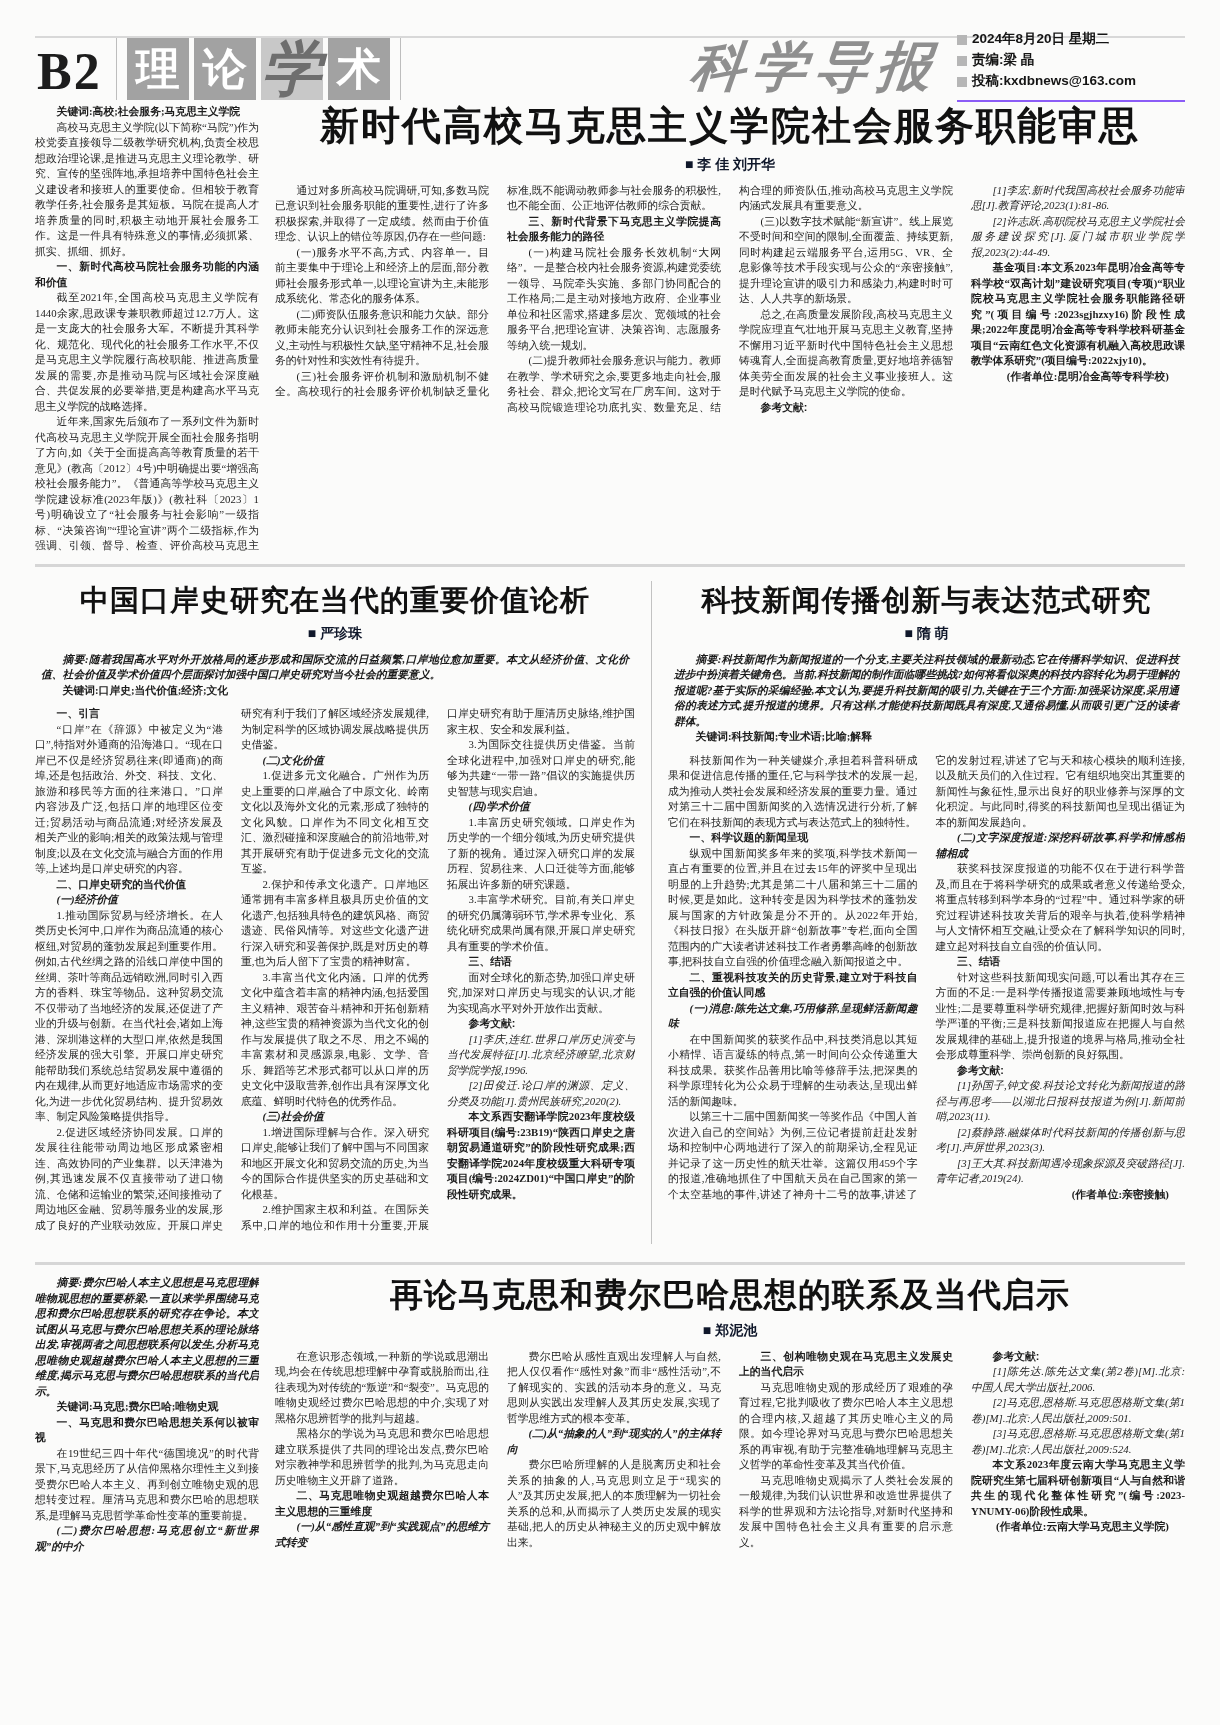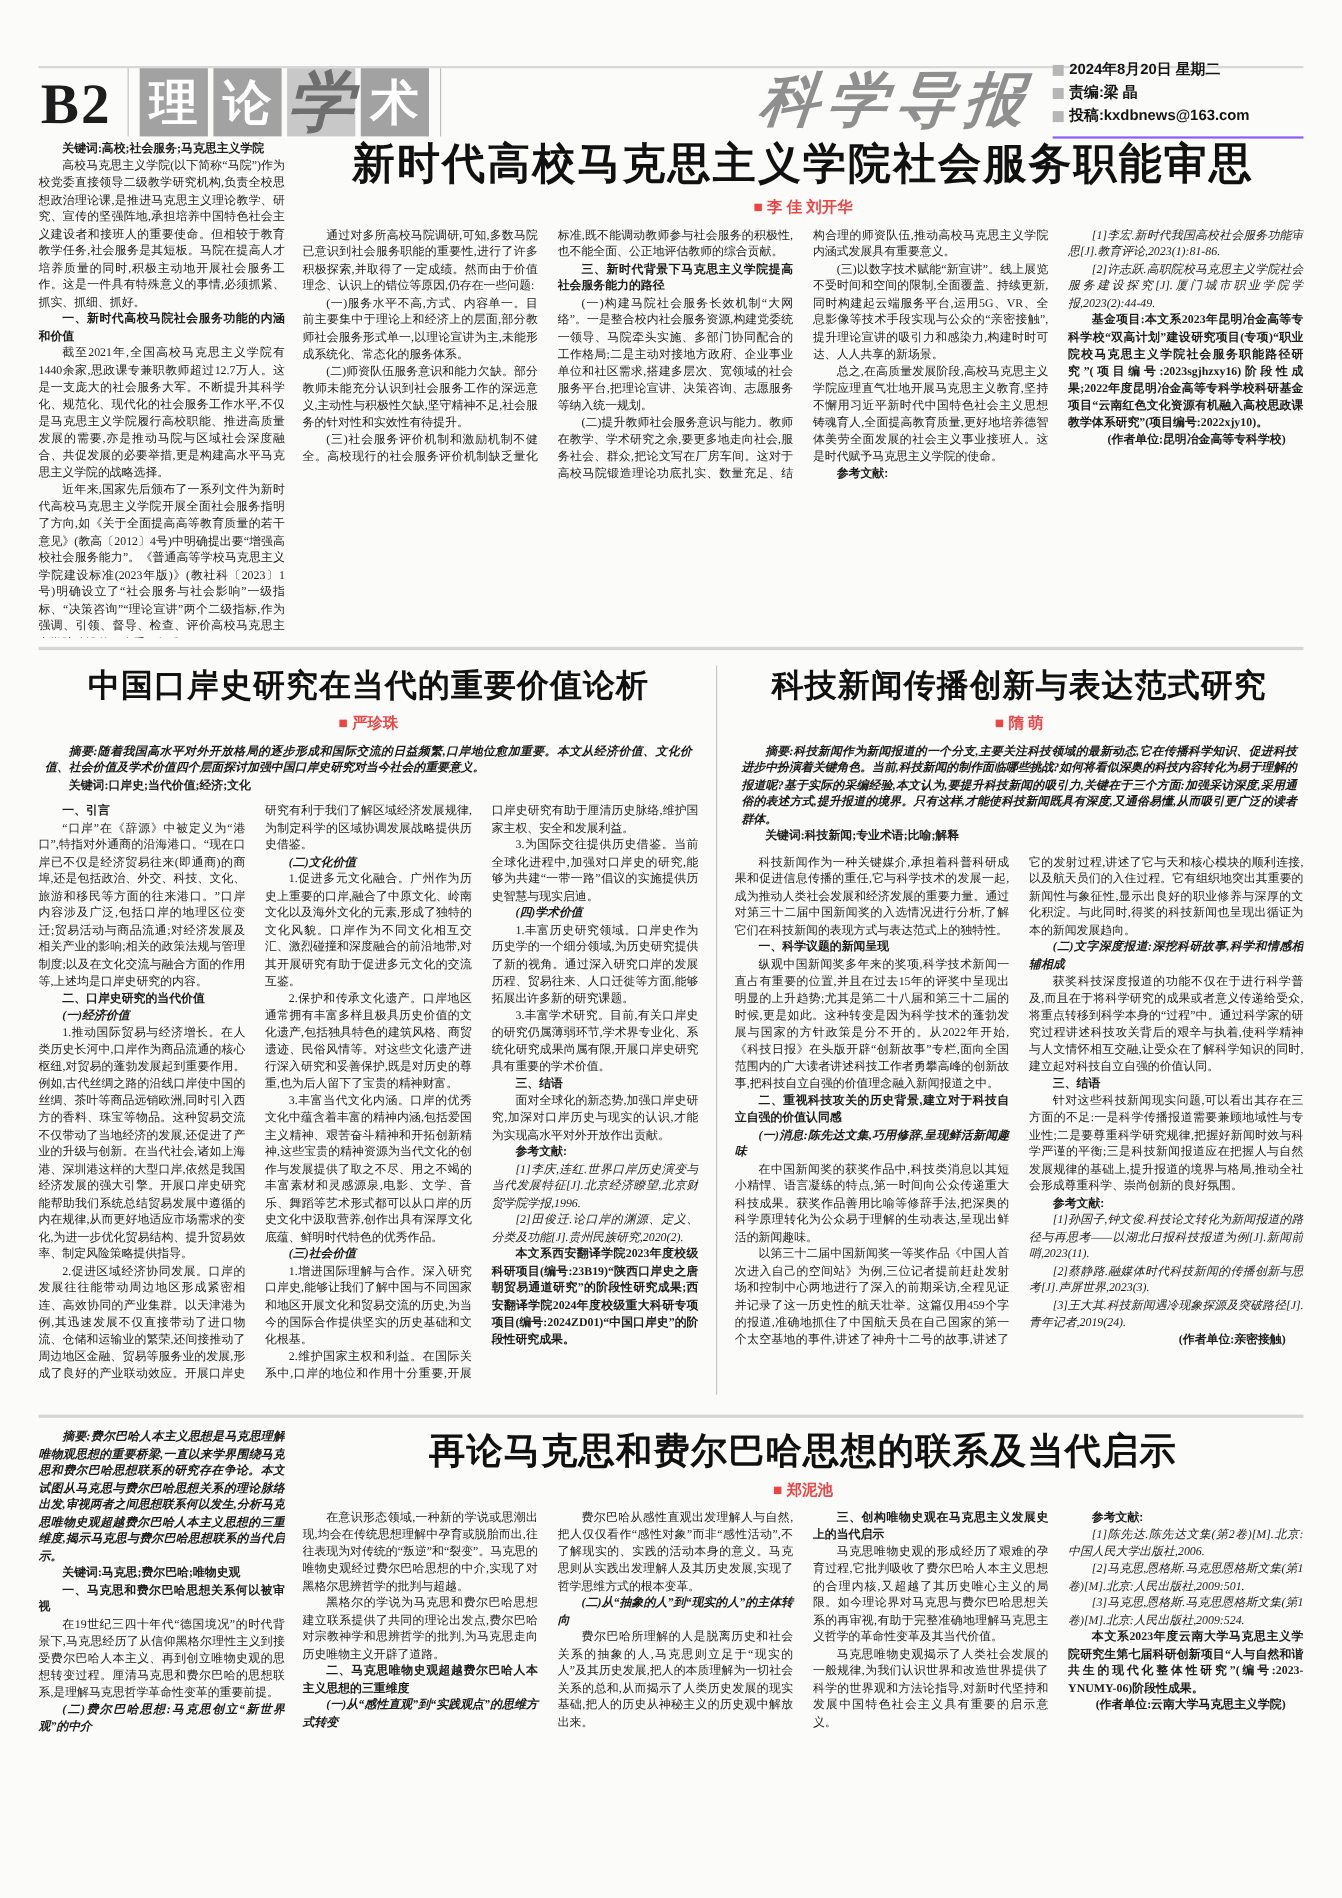--- a/index.html
+++ b/index.html
@@ -5,7 +5,7 @@
   html,body{margin:0;padding:0;}
   body{width:1220px;height:1725px;background:#fbfbfa;color:#1d1d1d;
        font-family:"Liberation Serif",serif;overflow:hidden;}
-  .page{position:relative;width:1150px;margin:12px auto;padding-top:20px;}
+  .page{position:relative;width:1150px;margin:0 auto;padding-top:8px;}
 
   
   .hdr{position:relative;height:96px;}

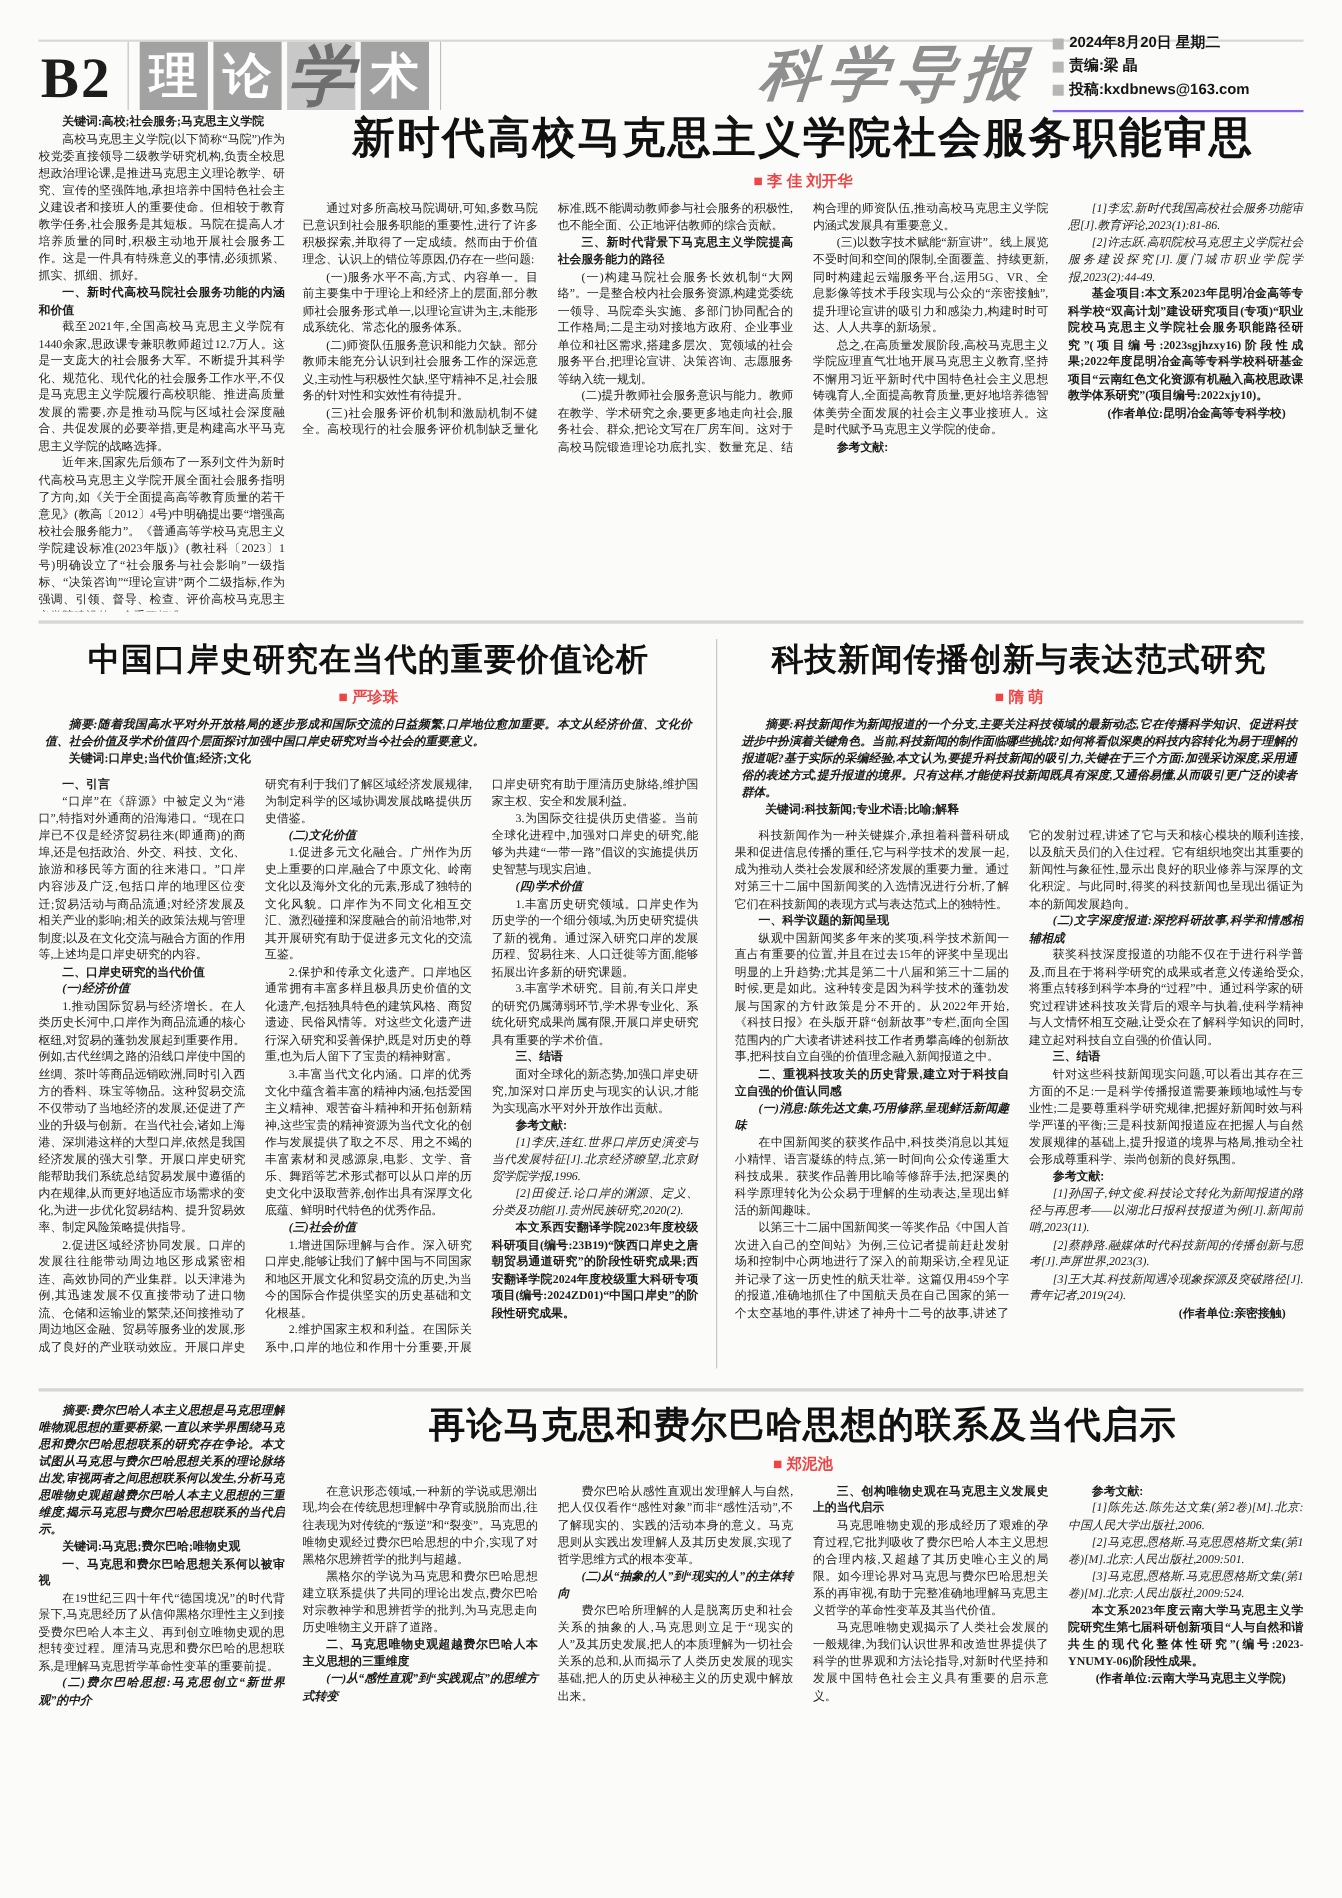--- a/index.html
+++ b/index.html
@@ -39,7 +39,7 @@
   .h1-a2,.h1-a3{font-size:29px;letter-spacing:1px;line-height:1.2;margin-top:6px;}
   .h1-a4{font-size:33px;letter-spacing:1px;line-height:1.2;}
   .byline{text-align:center;font-family:"Liberation Sans",sans-serif;font-weight:bold;
-     font-size:14px;color:#ef4444;margin:7px 0 9px 0;}
+     font-size:14px;color:#0f172a;margin:7px 0 9px 0;}
   .cols{column-gap:18px;overflow:hidden;}
   .lead{margin:2px 6px 8px 6px;}
 

